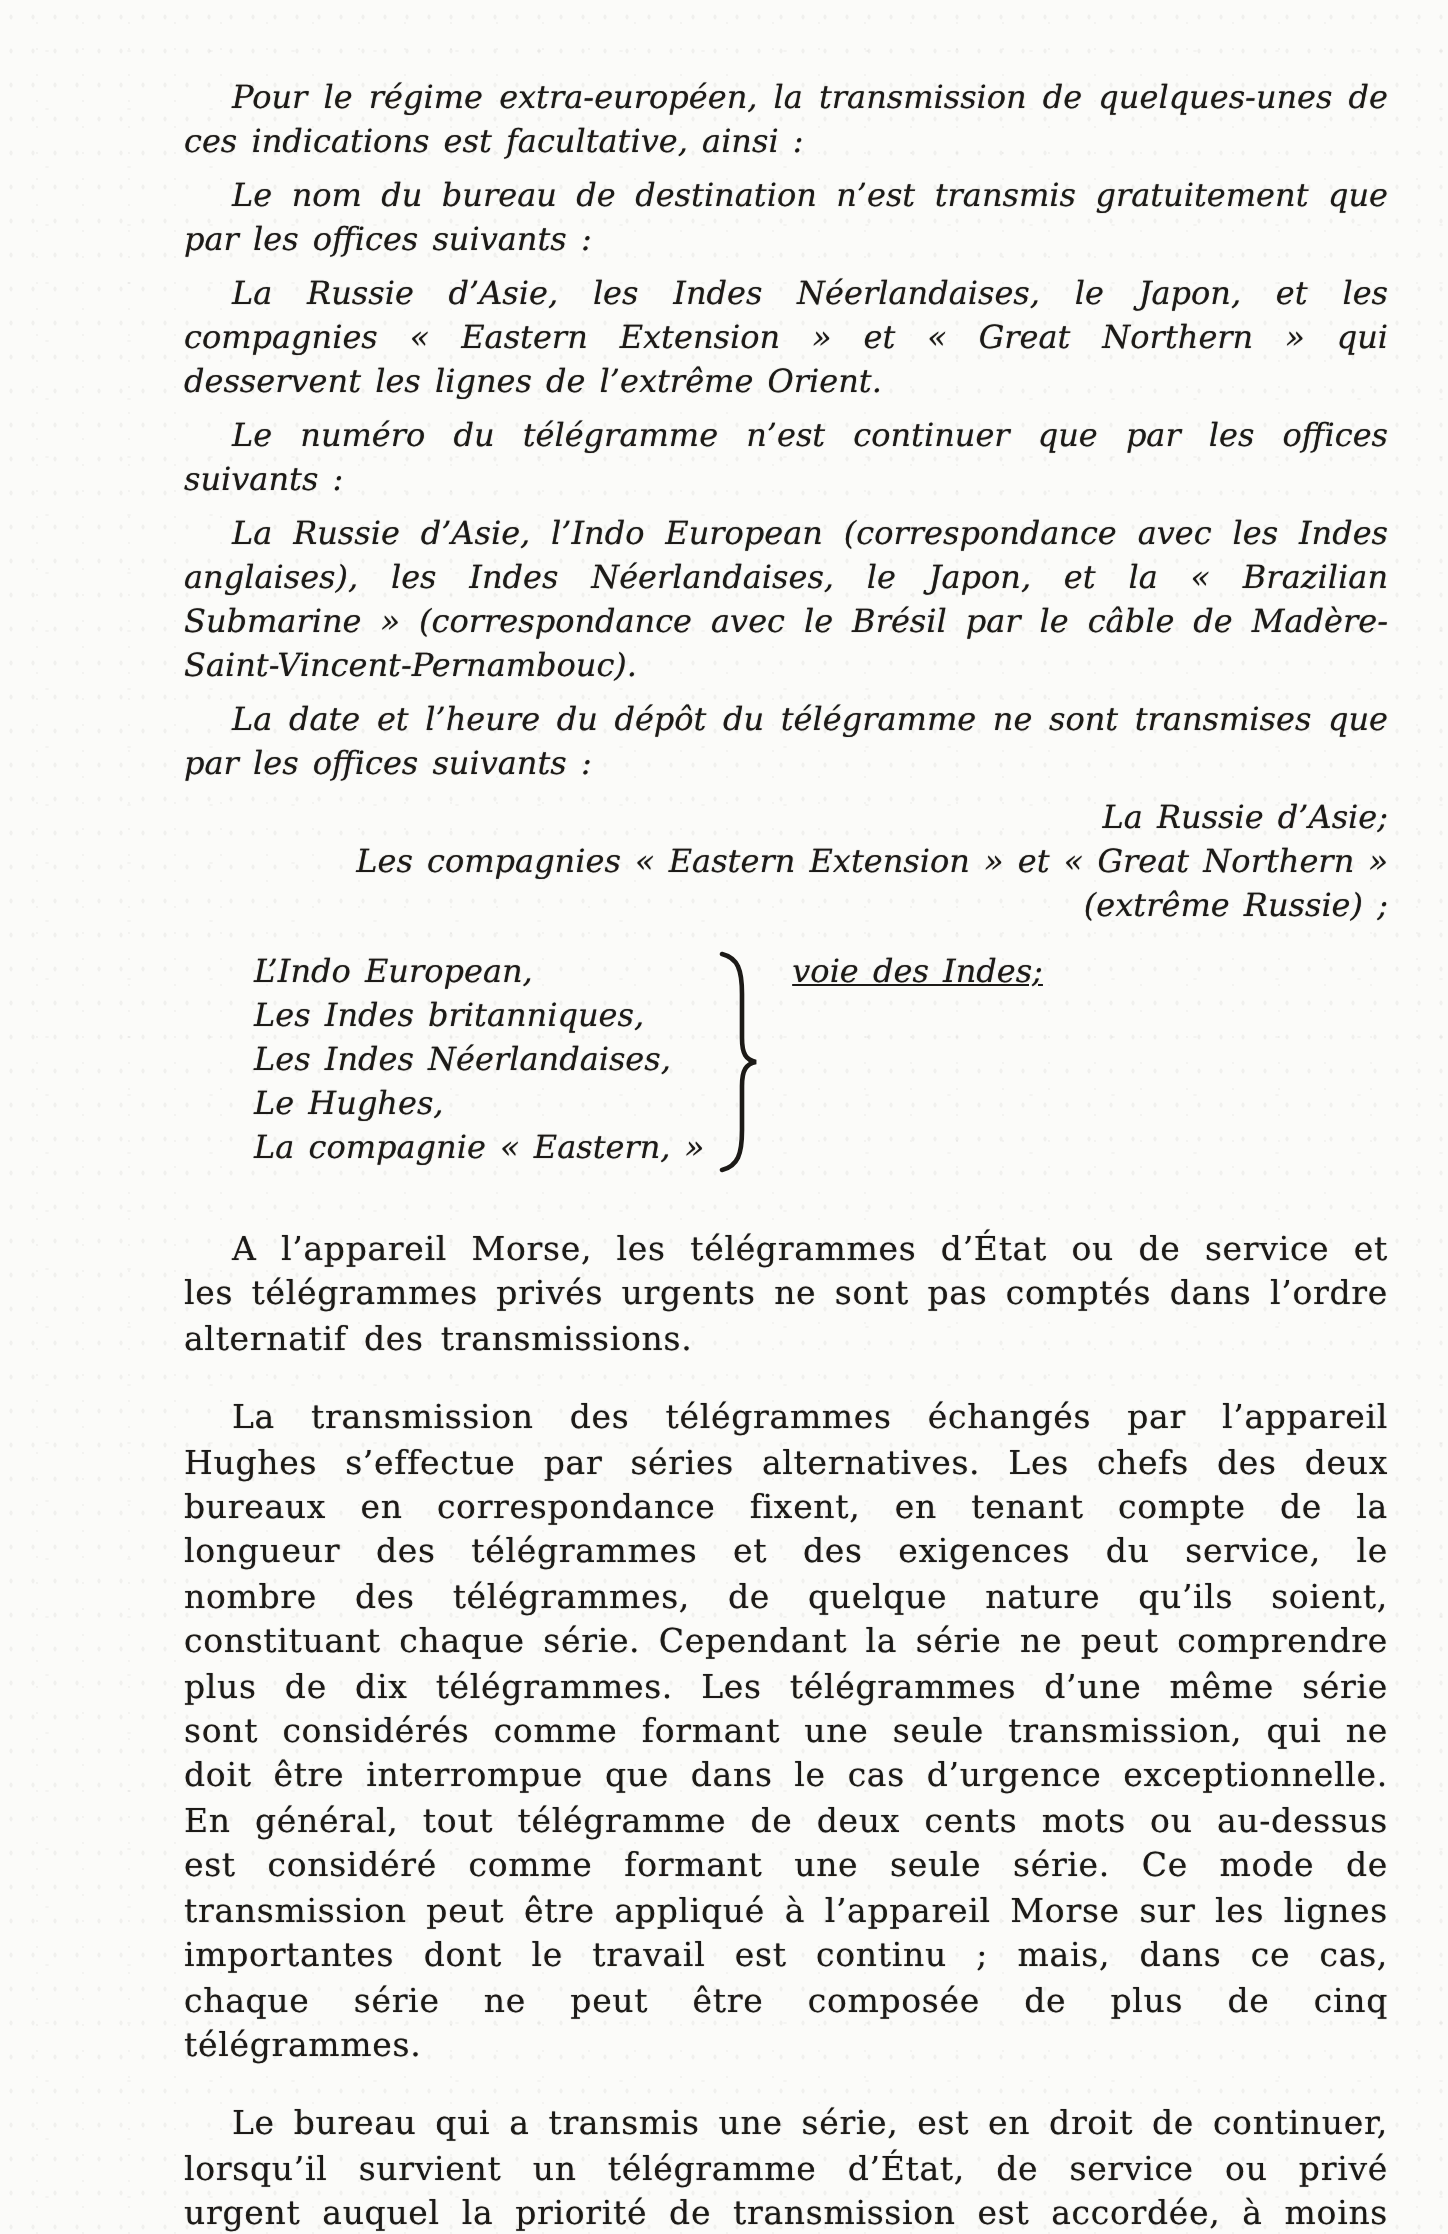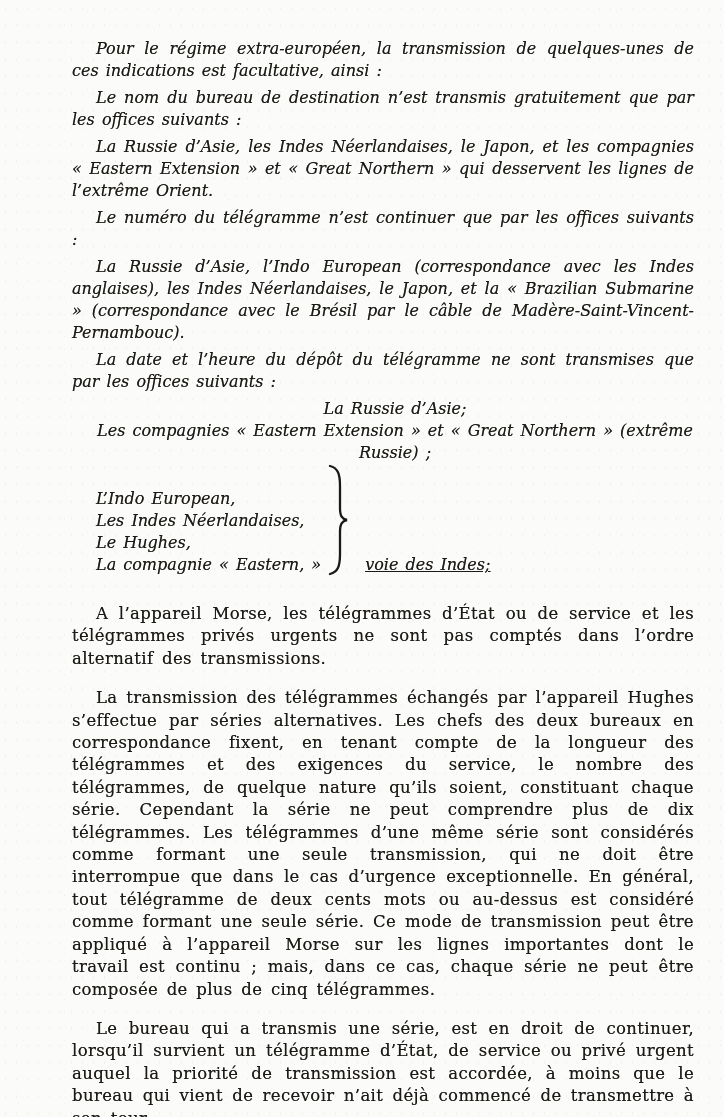--- a/index.html
+++ b/index.html
@@ -12,7 +12,7 @@
     width: 724px;
     height: 1117px;
     box-sizing: border-box;
-    padding: 38px 30px 0 72px;
+    padding: 38px 30px 0 92px;
     overflow: hidden;
     color: #1c1a17;
     font-family: "DejaVu Serif", "Liberation Serif", serif;

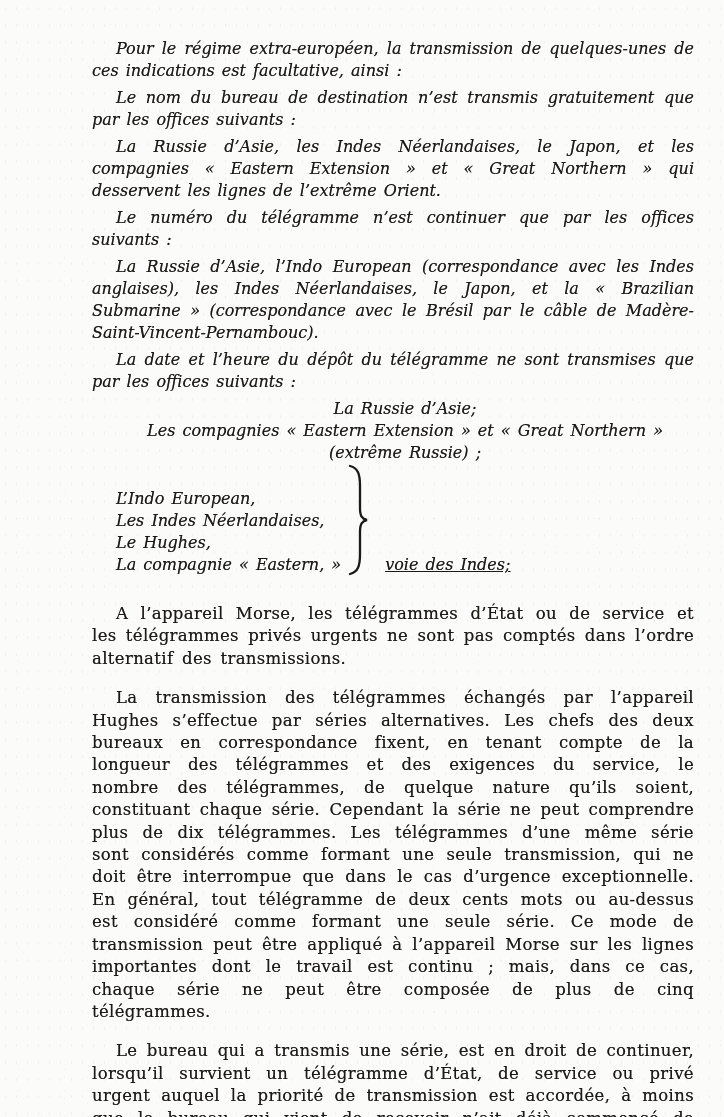--- a/index.html
+++ b/index.html
@@ -48,7 +48,7 @@
   .list-line {
     margin: 0;
     padding-left: 24px;
-    text-align: center;
+    text-align: right;
   }
   .brace-group {
     display: flex;

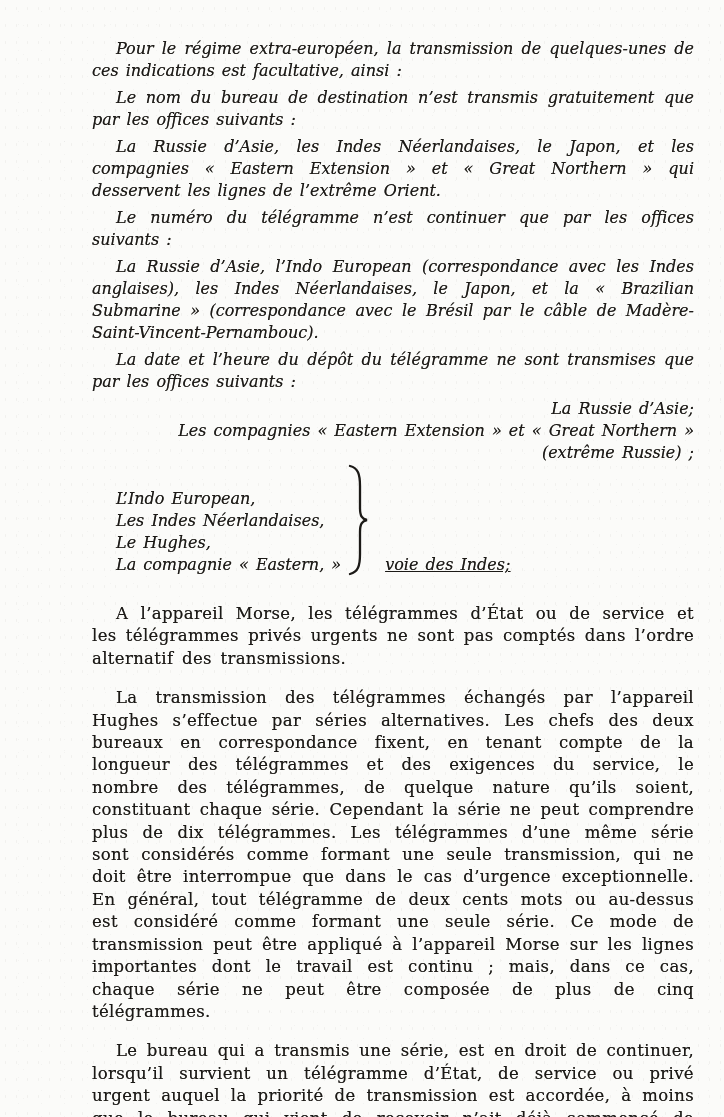--- a/index.html
+++ b/index.html
@@ -52,9 +52,9 @@
   }
   .brace-group {
     display: flex;
-    align-items: flex-end;
+    align-items: flex-start;
     padding-left: 24px;
-    margin: 0;
+    margin: 11px;
   }
   .brace-items { flex: none; }
   .brace-item { line-height: 22px; white-space: nowrap; }

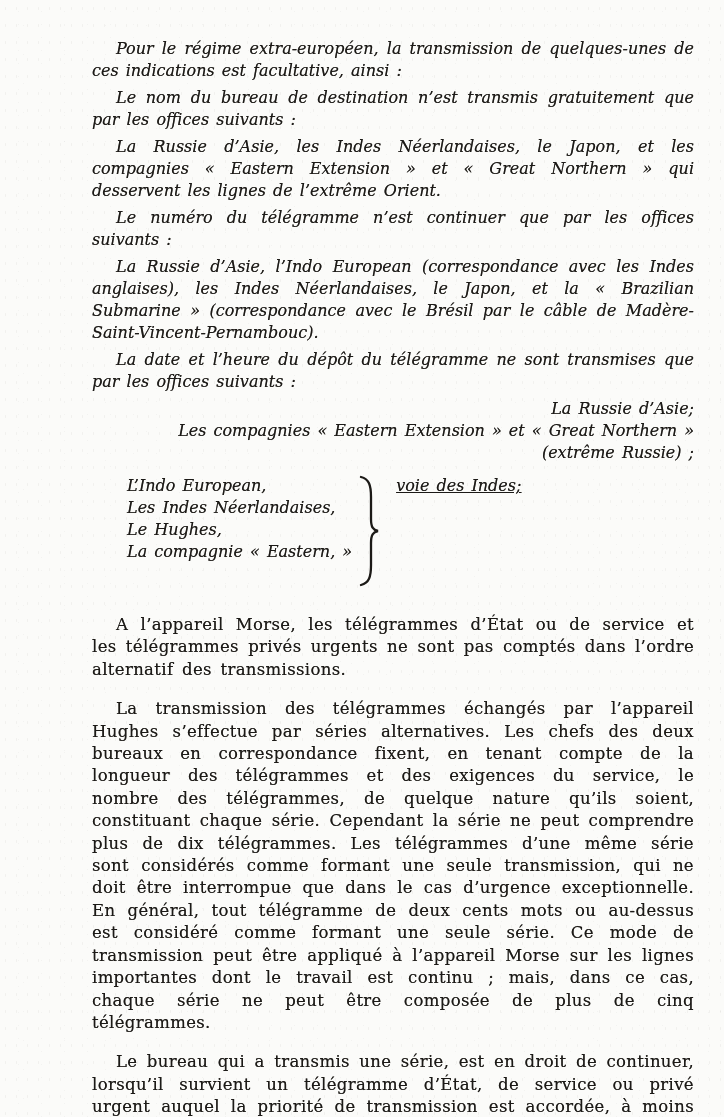--- a/index.html
+++ b/index.html
@@ -89,6 +89,7 @@
     <div class="brace-group">
       <div class="brace-items">
         <div class="brace-item">L’Indo European,</div>
+        <div class="brace-item">Les Indes britanniques,</div>
         <div class="brace-item">Les Indes Néerlandaises,</div>
         <div class="brace-item">Le Hughes,</div>
         <div class="brace-item">La compagnie « Eastern, »</div>

